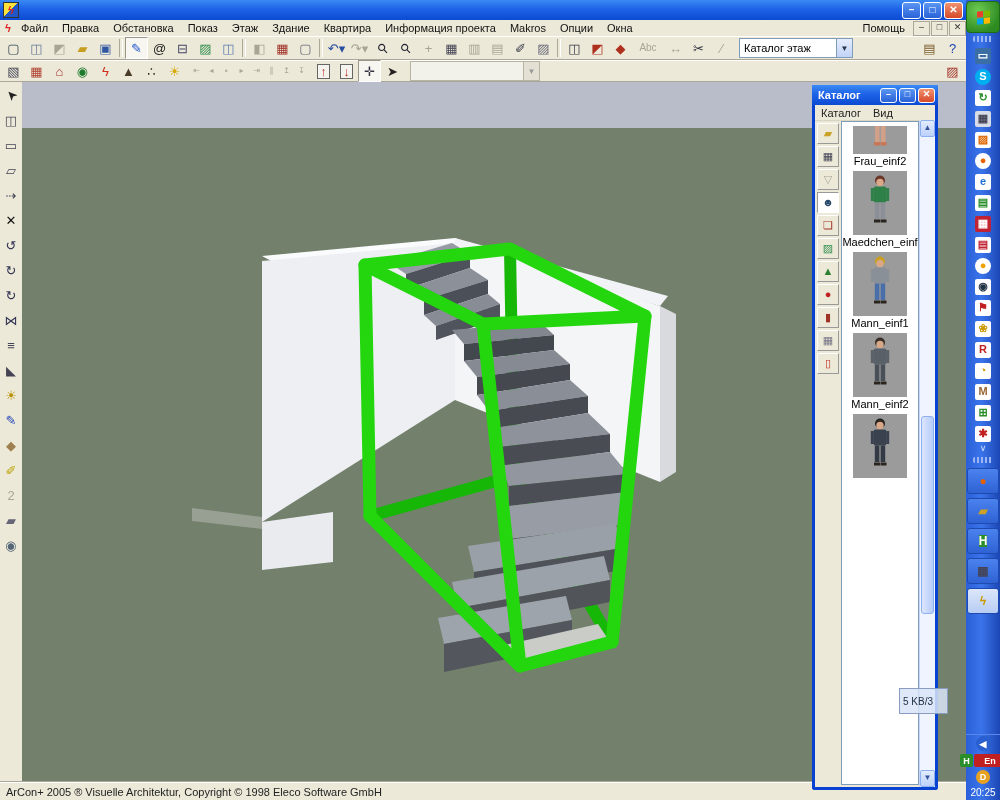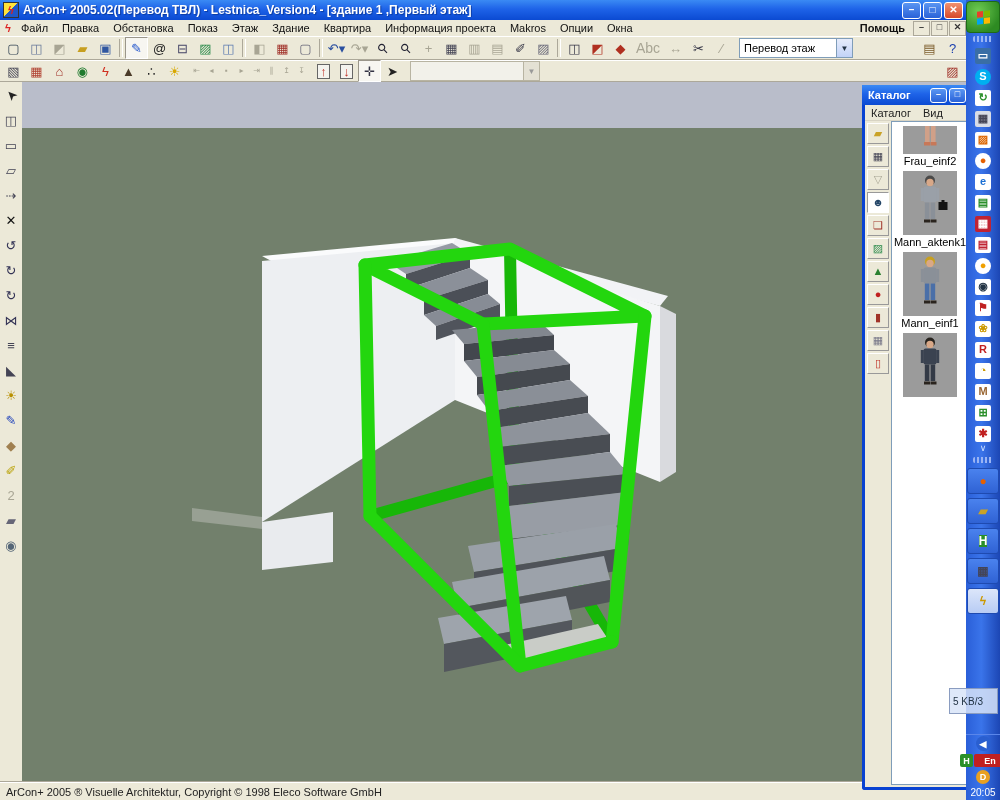--- a/index.html
+++ b/index.html
@@ -119,7 +119,6 @@
 
 <div class="abs" id="titlebar">
   <span id="app-icon">ϟ</span>
-  <span id="title-text">ArCon+  2005.02(Перевод ТВЛ)  - Lestnica_Version4 - [здание 1 ,Первый этаж]</span>
   <span class="winbtns">
     <span class="wbtn">–</span>
     <span class="wbtn">□</span>

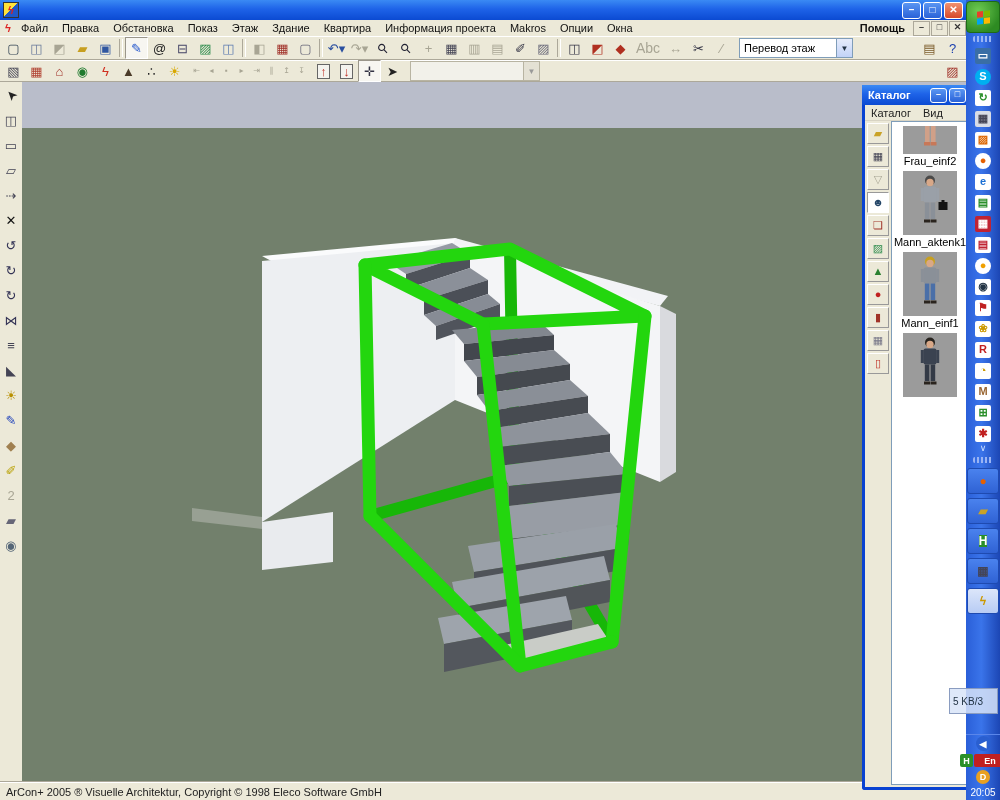--- a/index.html
+++ b/index.html
@@ -23,7 +23,7 @@
     display:flex;align-items:center;font-size:11px;color:#111;border-bottom:1px solid #d8d4c4;}
   .menu-item{padding:1px 7px;white-space:nowrap;}
   #menu-icon{width:12px;height:12px;margin-left:2px;color:#d22;font-weight:bold;font-size:11px;line-height:12px;text-align:center;}
-  #menu-right{margin-left:auto;display:flex;align-items:center;font-weight:bold;}
+  #menu-right{margin-left:auto;display:flex;align-items:center;}
   .mdibtn{width:15px;height:13px;border:1px solid #aca899;background:#ece9d8;
     font-size:9px;line-height:11px;text-align:center;color:#333;margin-left:1px;}
   

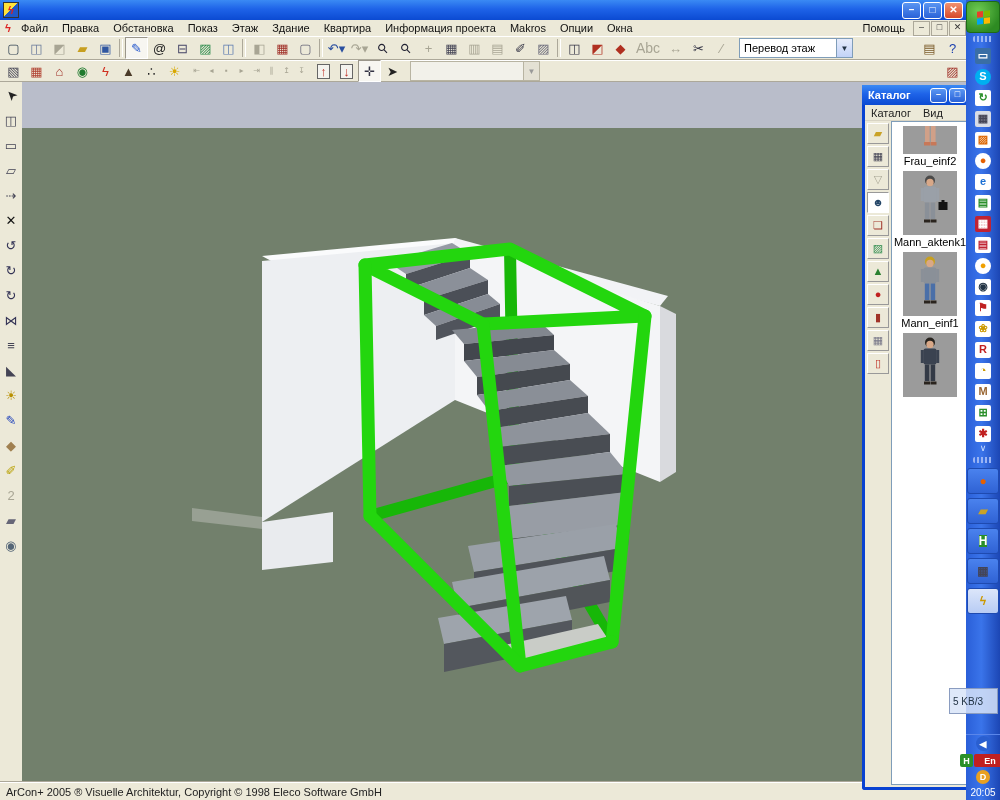--- a/index.html
+++ b/index.html
@@ -222,7 +222,7 @@
         <span class="g" style="color: rgb(176, 48, 32);">◆</span>
       </span>
       <span class="tb-btn dis wide">
-        <span class="g" style="color: rgb(153, 153, 170); font-size: 14px;">Abc</span>
+        <span class="g" style="color: rgb(153, 153, 170); font-size: 10px;">Abc</span>
       </span>
       <span class="tb-btn dis">
         <span class="g" style="color: rgb(153, 153, 170);">↔</span>

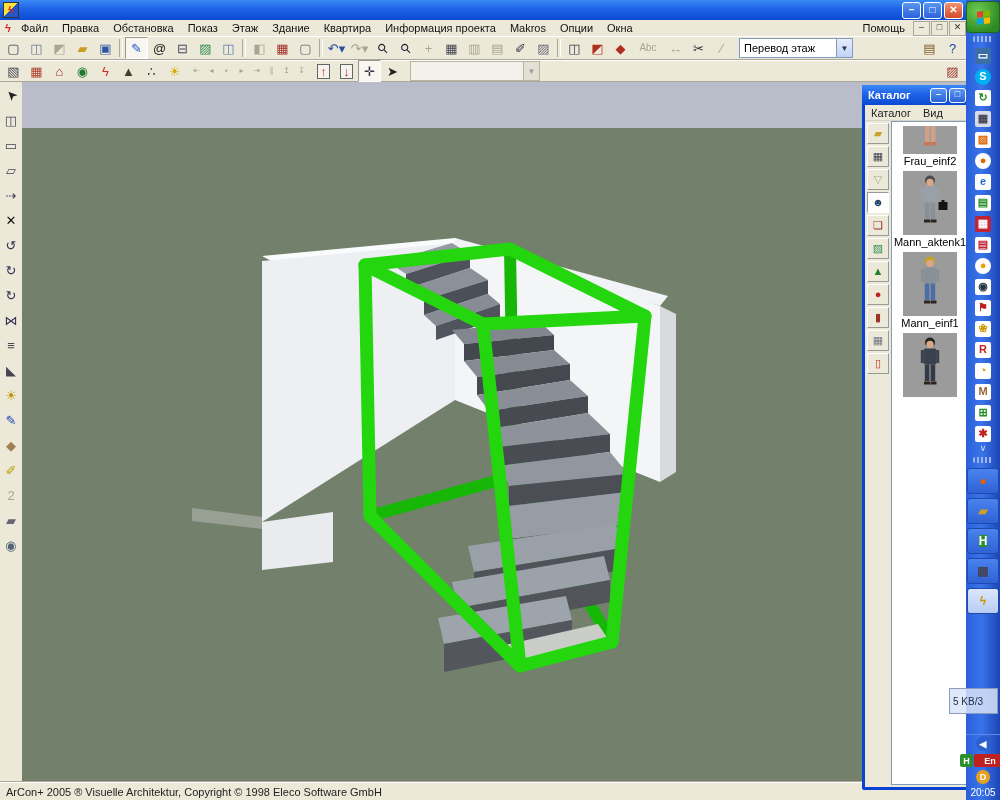--- a/index.html
+++ b/index.html
@@ -235,7 +235,7 @@
       </span>
     </span>
   <span class="combo" style="width:112px;margin-left:6px;">
-    <span class="cv">Перевод этаж</span>
+    <span class="cv">Каталог этаж</span>
     <span class="ca">▼</span>
   </span>
   <span id="tb1-right" style="display:flex;align-items:center;margin-left:auto;margin-right:4px;">

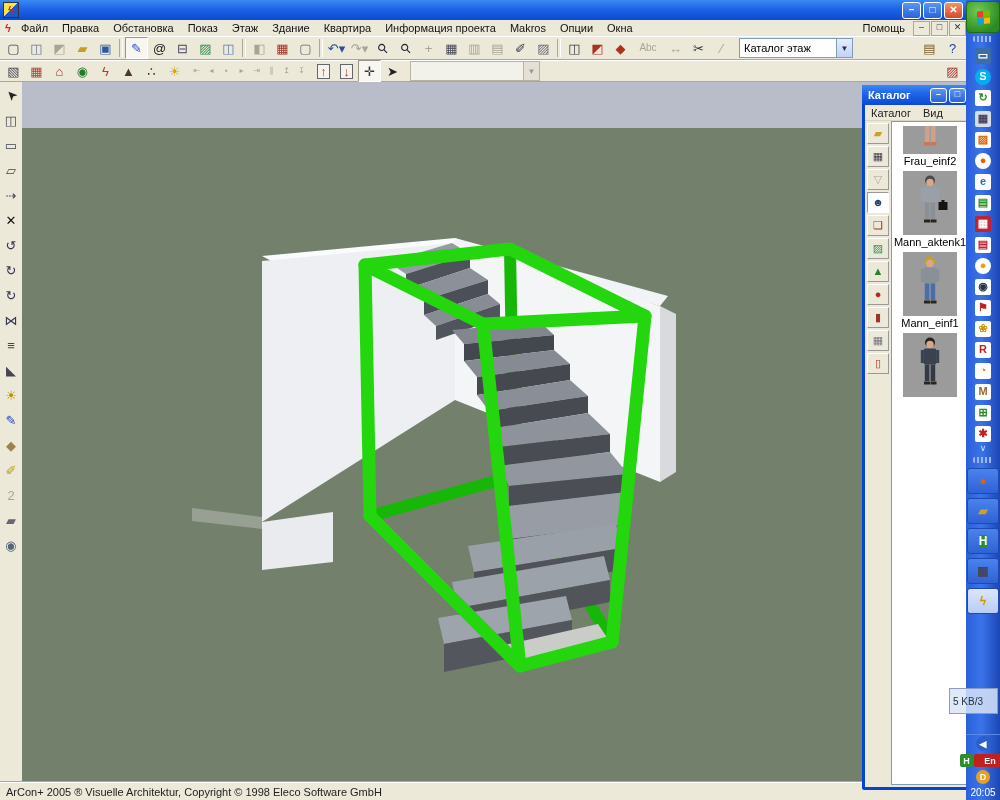--- a/index.html
+++ b/index.html
@@ -59,7 +59,7 @@
   #statusbar{left:0;top:782px;width:966px;height:18px;background:#ece9d8;border-top:1px solid #fff;
     box-shadow:0 -1px 0 #aca899;font-size:11px;color:#222;display:flex;align-items:center;padding-left:6px;}
   
-  #catalog{left:862px;top:85px;width:126px;height:705px;background:#ece9d8;
+  #catalog{left:812px;top:85px;width:126px;height:705px;background:#ece9d8;
     border:3px solid #0842d2;border-top:none;border-radius:0 0 3px 3px;box-sizing:border-box;}
   #cat-title{height:20px;background:linear-gradient(180deg,#3a8af4 0%,#1e63e8 45%,#0b4ad2 100%);
     display:flex;align-items:center;color:#fff;font-size:11px;font-weight:bold;padding-left:6px;

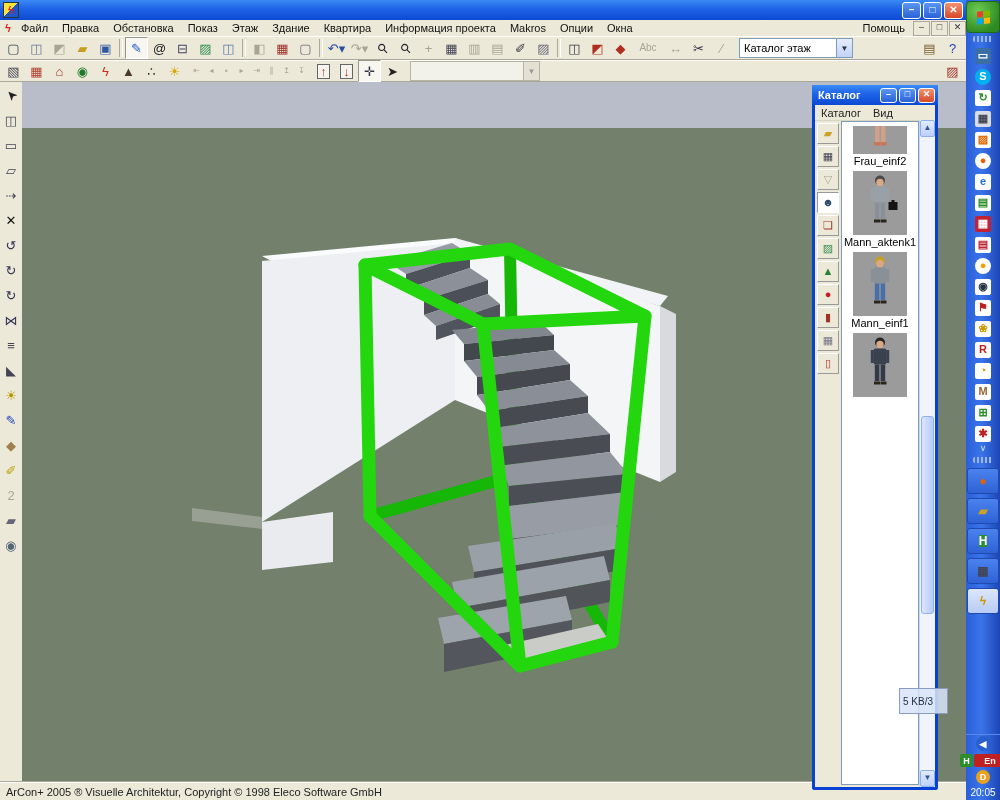--- a/index.html
+++ b/index.html
@@ -506,6 +506,21 @@
       <rect x="27.5" y="16" width="6" height="3.5" fill="#c87858"></rect>
             </svg></span>
           <div class="cat-label">Frau_einf2</div>
+        </div>
+        <div class="cat-item">
+          <span class="thumb"><svg xmlns="http://www.w3.org/2000/svg" width="54" height="60" viewBox="0 0 54 60">
+    <rect width="54" height="60" fill="#9b9b9b"></rect>
+    <circle cx="27" cy="9.5" r="5" fill="#6a3828"></circle>
+              <circle cx="27" cy="11.5" r="3.7" fill="#d8a888"></circle>
+    <rect x="20.5" y="15.5" width="13" height="16" rx="2" fill="#2f8048"></rect>
+    <rect x="17.8" y="17" width="3" height="13" fill="#2f8048"></rect>
+    <rect x="33.2" y="17" width="3" height="13" fill="#2f8048"></rect>
+    <rect x="21.8" y="31.5" width="4.6" height="16.5" fill="#8a8f98"></rect>
+            <rect x="27.6" y="31.5" width="4.6" height="16.5" fill="#8a8f98"></rect>
+    <rect x="21" y="48.5" width="6" height="3" fill="#2a241e"></rect>
+    <rect x="27.5" y="48.5" width="6" height="3" fill="#2a241e"></rect>
+            </svg></span>
+          <div class="cat-label">Maedchen_einf</div>
         </div>
         <div class="cat-item">
           <span class="thumb"><svg xmlns="http://www.w3.org/2000/svg" width="54" height="60" viewBox="0 0 54 60">

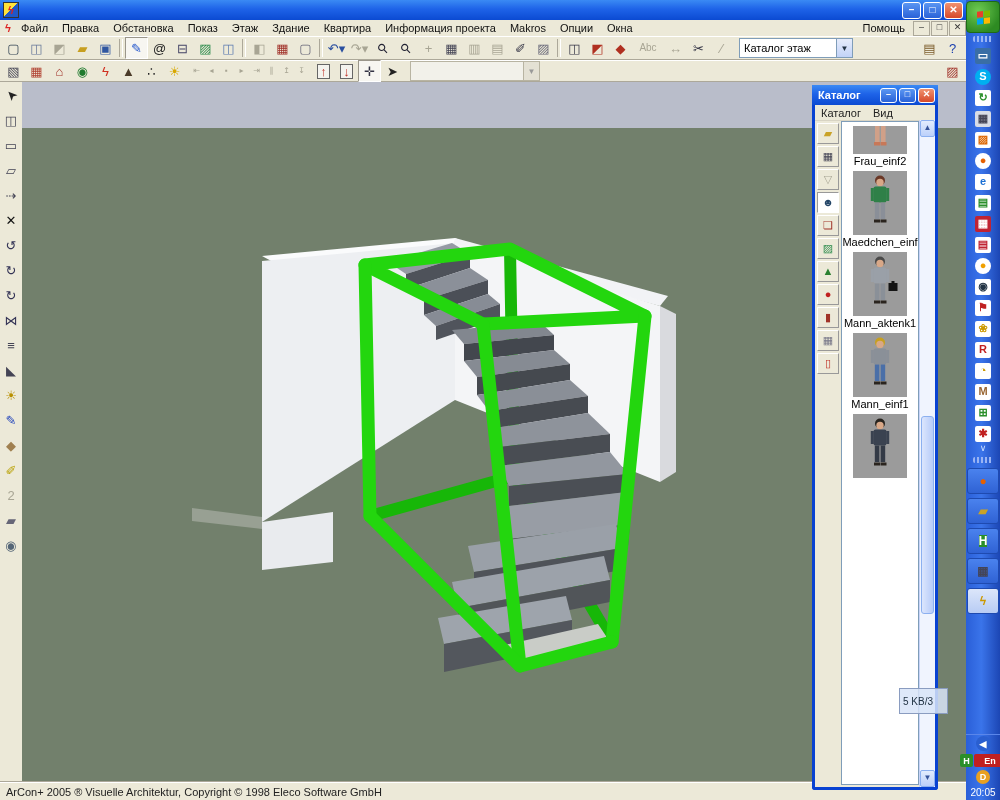--- a/index.html
+++ b/index.html
@@ -521,23 +521,6 @@
     <rect x="27.5" y="48.5" width="6" height="3" fill="#2a241e"></rect>
             </svg></span>
           <div class="cat-label">Maedchen_einf</div>
-        </div>
-        <div class="cat-item">
-          <span class="thumb"><svg xmlns="http://www.w3.org/2000/svg" width="54" height="60" viewBox="0 0 54 60">
-    <rect width="54" height="60" fill="#9b9b9b"></rect>
-    <circle cx="27" cy="9.5" r="5" fill="#4a4a4a"></circle>
-              <circle cx="27" cy="11.5" r="3.7" fill="#d8a888"></circle>
-    <rect x="20.5" y="15.5" width="13" height="16" rx="2" fill="#9aa0a8"></rect>
-    <rect x="17.8" y="17" width="3" height="13" fill="#9aa0a8"></rect>
-    <rect x="33.2" y="17" width="3" height="13" fill="#9aa0a8"></rect>
-    <rect x="21.8" y="31.5" width="4.6" height="16.5" fill="#8a9098"></rect>
-            <rect x="27.6" y="31.5" width="4.6" height="16.5" fill="#8a9098"></rect>
-              <rect x="35.5" y="31" width="9" height="8" fill="#141414"></rect>
-              <rect x="38.5" y="29" width="3" height="2.5" fill="#141414"></rect>
-    <rect x="21" y="48.5" width="6" height="3" fill="#2a241e"></rect>
-    <rect x="27.5" y="48.5" width="6" height="3" fill="#2a241e"></rect>
-            </svg></span>
-          <div class="cat-label">Mann_aktenk1</div>
         </div>
         <div class="cat-item">
           <span class="thumb"><svg xmlns="http://www.w3.org/2000/svg" width="54" height="60" viewBox="0 0 54 60">

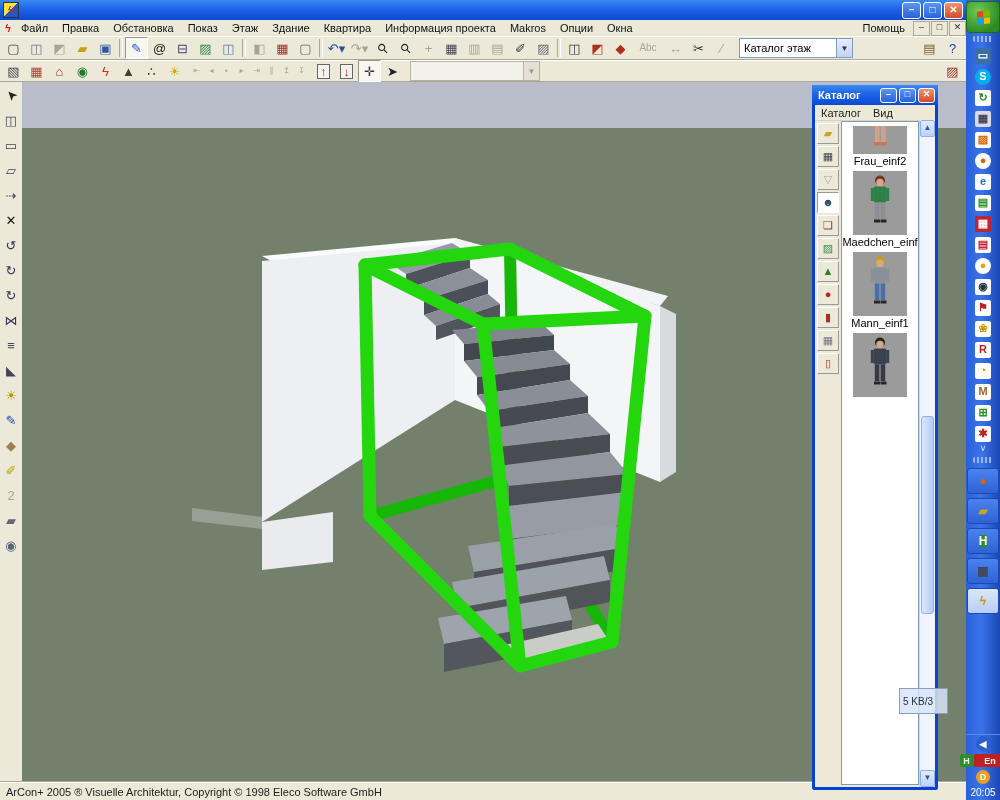--- a/index.html
+++ b/index.html
@@ -540,6 +540,21 @@
         <div class="cat-item">
           <span class="thumb"><svg xmlns="http://www.w3.org/2000/svg" width="54" height="60" viewBox="0 0 54 60">
     <rect width="54" height="60" fill="#9b9b9b"></rect>
+    <circle cx="27" cy="9.5" r="5" fill="#3a2f28"></circle>
+              <circle cx="27" cy="11.5" r="3.7" fill="#d8a888"></circle>
+    <rect x="20.5" y="15.5" width="13" height="16" rx="2" fill="#5a6068"></rect>
+    <rect x="17.8" y="17" width="3" height="13" fill="#5a6068"></rect>
+    <rect x="33.2" y="17" width="3" height="13" fill="#5a6068"></rect>
+    <rect x="21.8" y="31.5" width="4.6" height="16.5" fill="#4a5058"></rect>
+            <rect x="27.6" y="31.5" width="4.6" height="16.5" fill="#4a5058"></rect>
+    <rect x="21" y="48.5" width="6" height="3" fill="#2a241e"></rect>
+    <rect x="27.5" y="48.5" width="6" height="3" fill="#2a241e"></rect>
+            </svg></span>
+          <div class="cat-label">Mann_einf2</div>
+        </div>
+        <div class="cat-item">
+          <span class="thumb"><svg xmlns="http://www.w3.org/2000/svg" width="54" height="60" viewBox="0 0 54 60">
+    <rect width="54" height="60" fill="#9b9b9b"></rect>
     <circle cx="27" cy="9.5" r="5" fill="#28241f"></circle>
               <circle cx="27" cy="11.5" r="3.7" fill="#d8a888"></circle>
     <rect x="20.5" y="15.5" width="13" height="16" rx="2" fill="#3a4250"></rect>

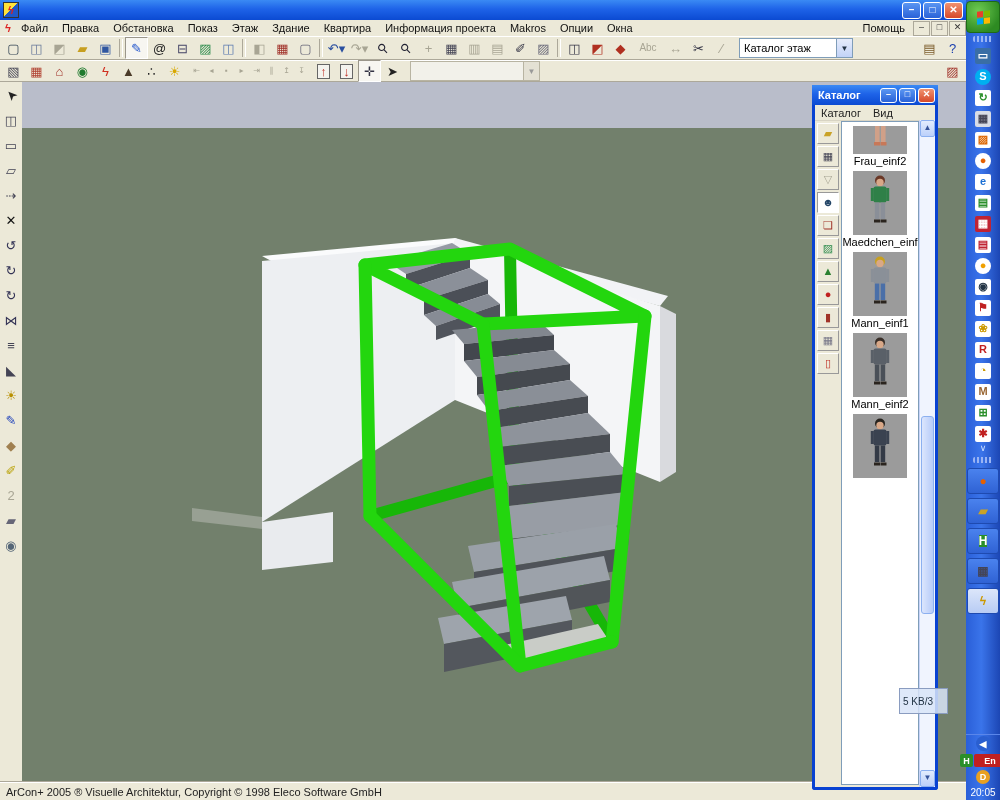--- a/index.html
+++ b/index.html
@@ -677,7 +677,7 @@
     <div id="tray-d-slot">
         <span class="tray-ic" style="width: 14px; height: 14px; background: rgb(232, 160, 32); color: rgb(255, 255, 255); border-radius: 50%;">D</span>
       </div>
-    <div id="clock">20:05</div>
+    <div id="clock">20:25</div>
   </div>
 </div>
 

